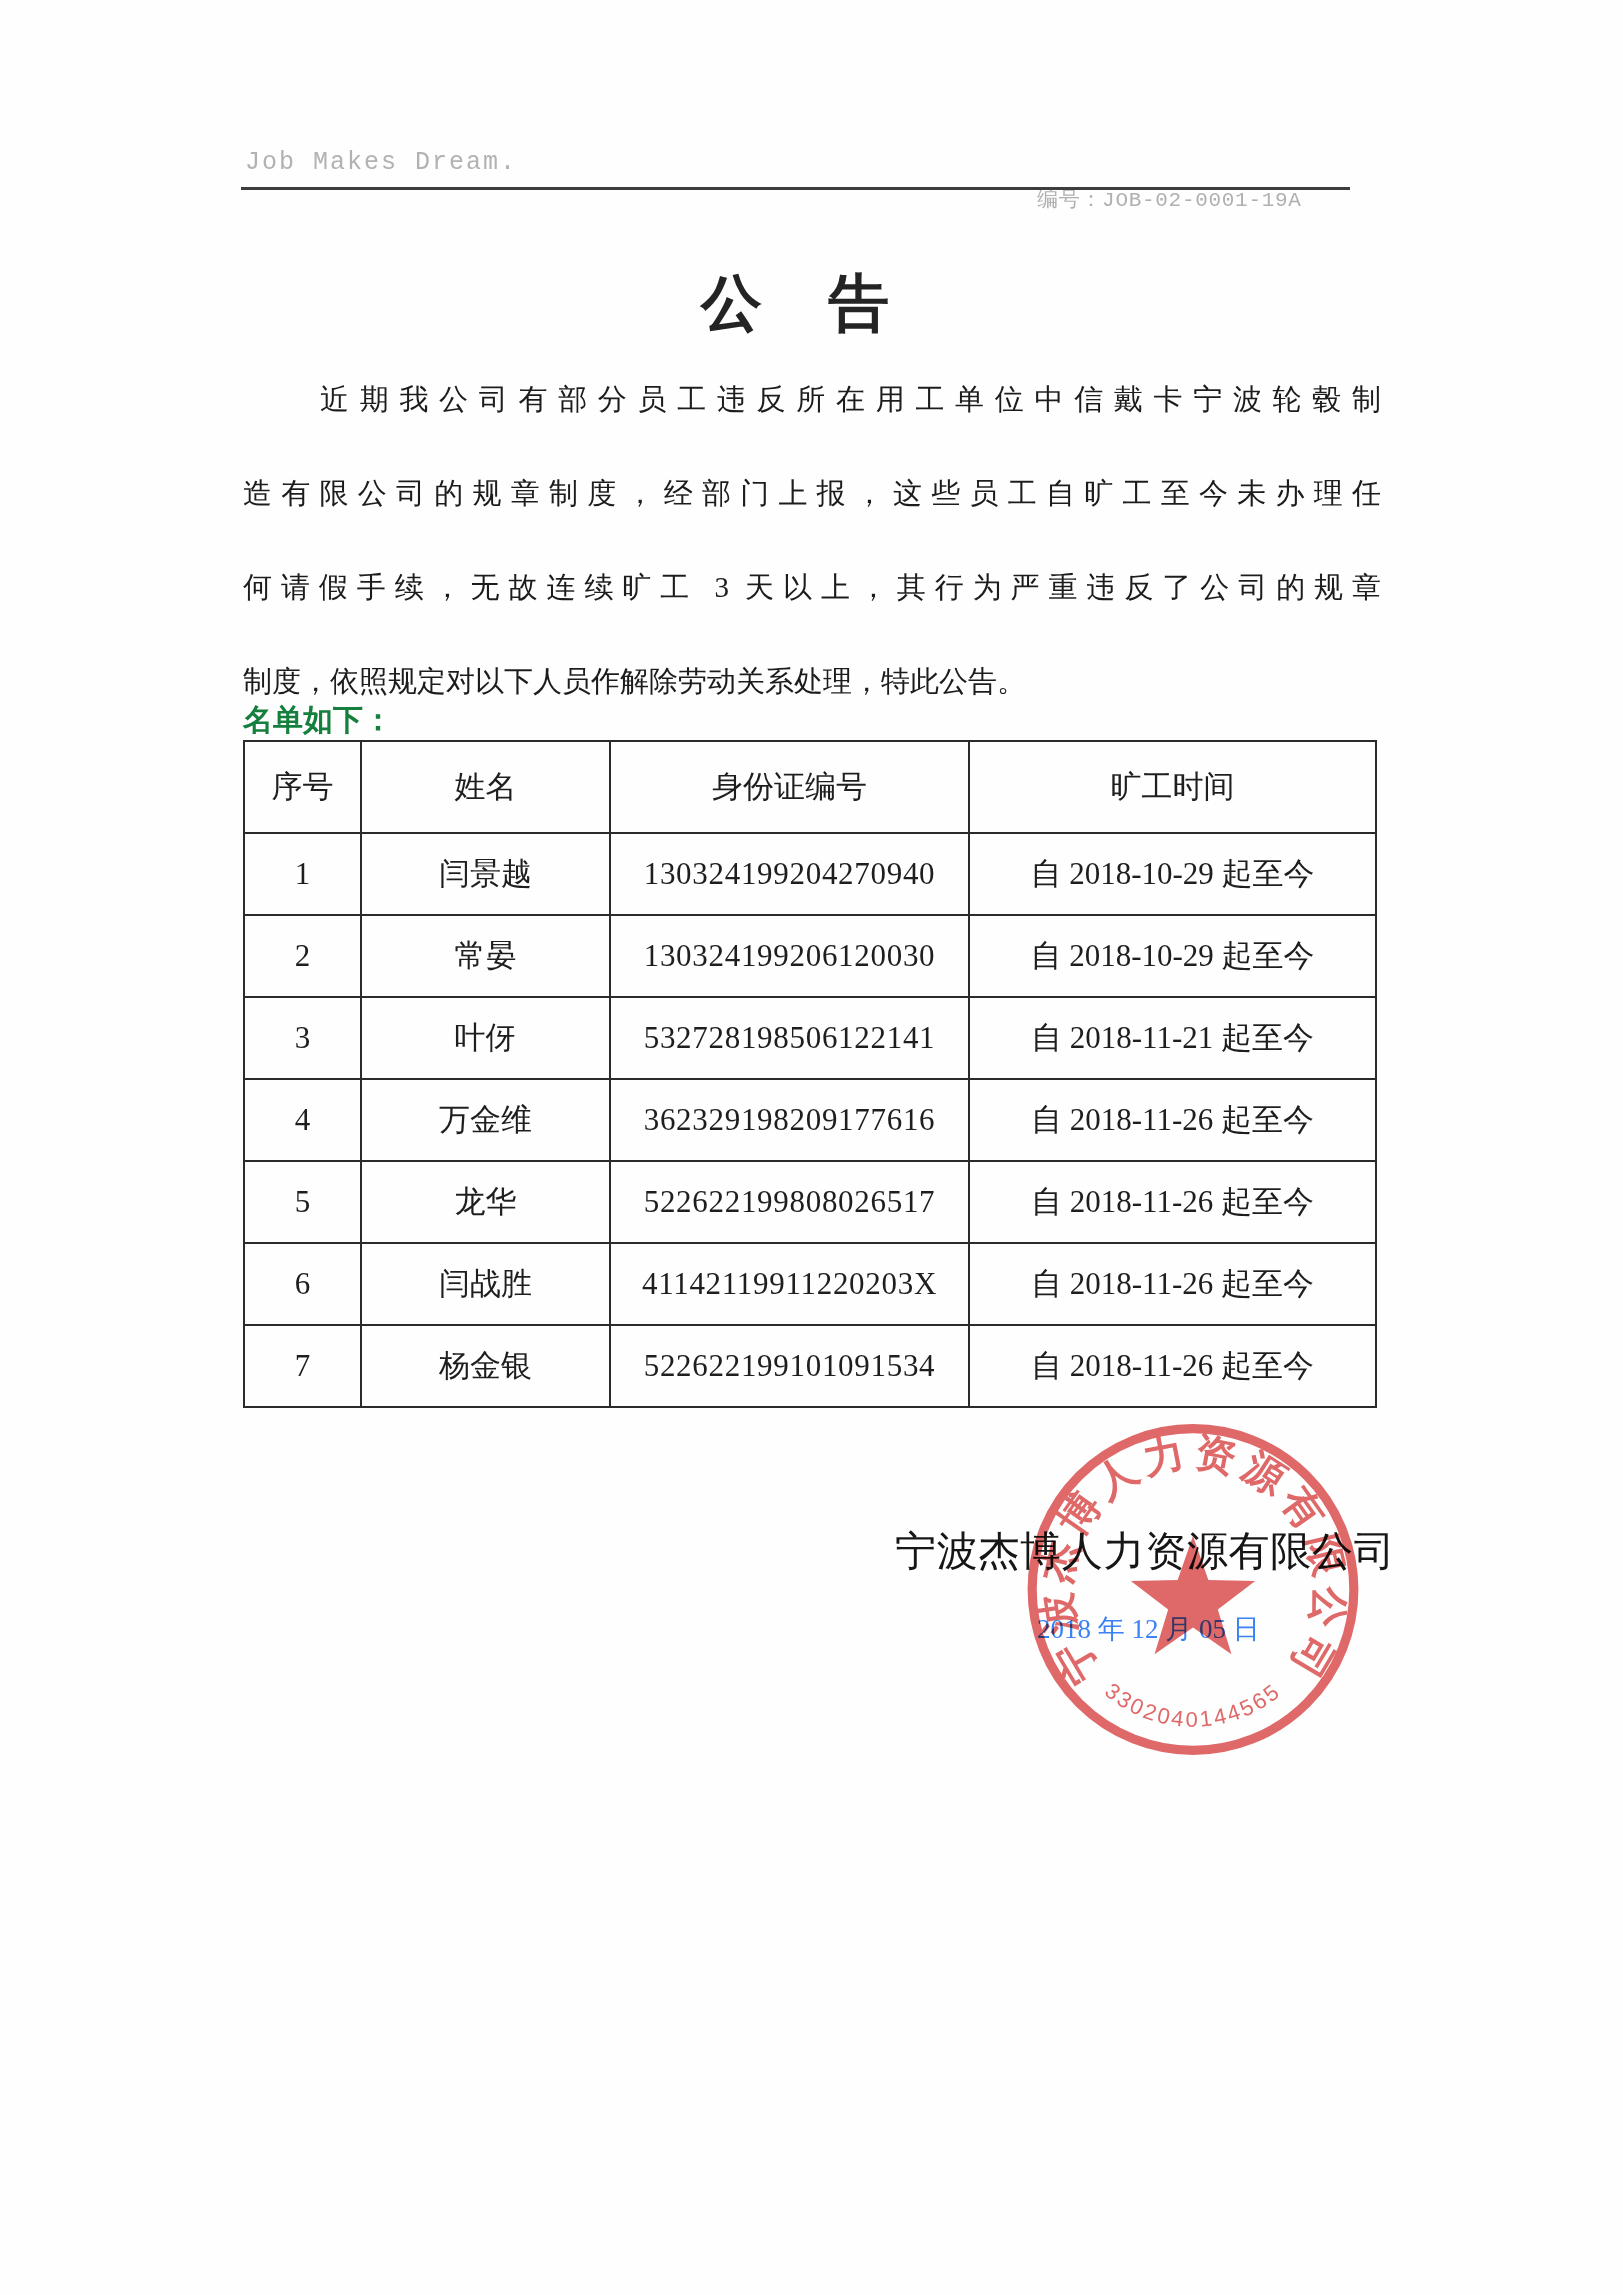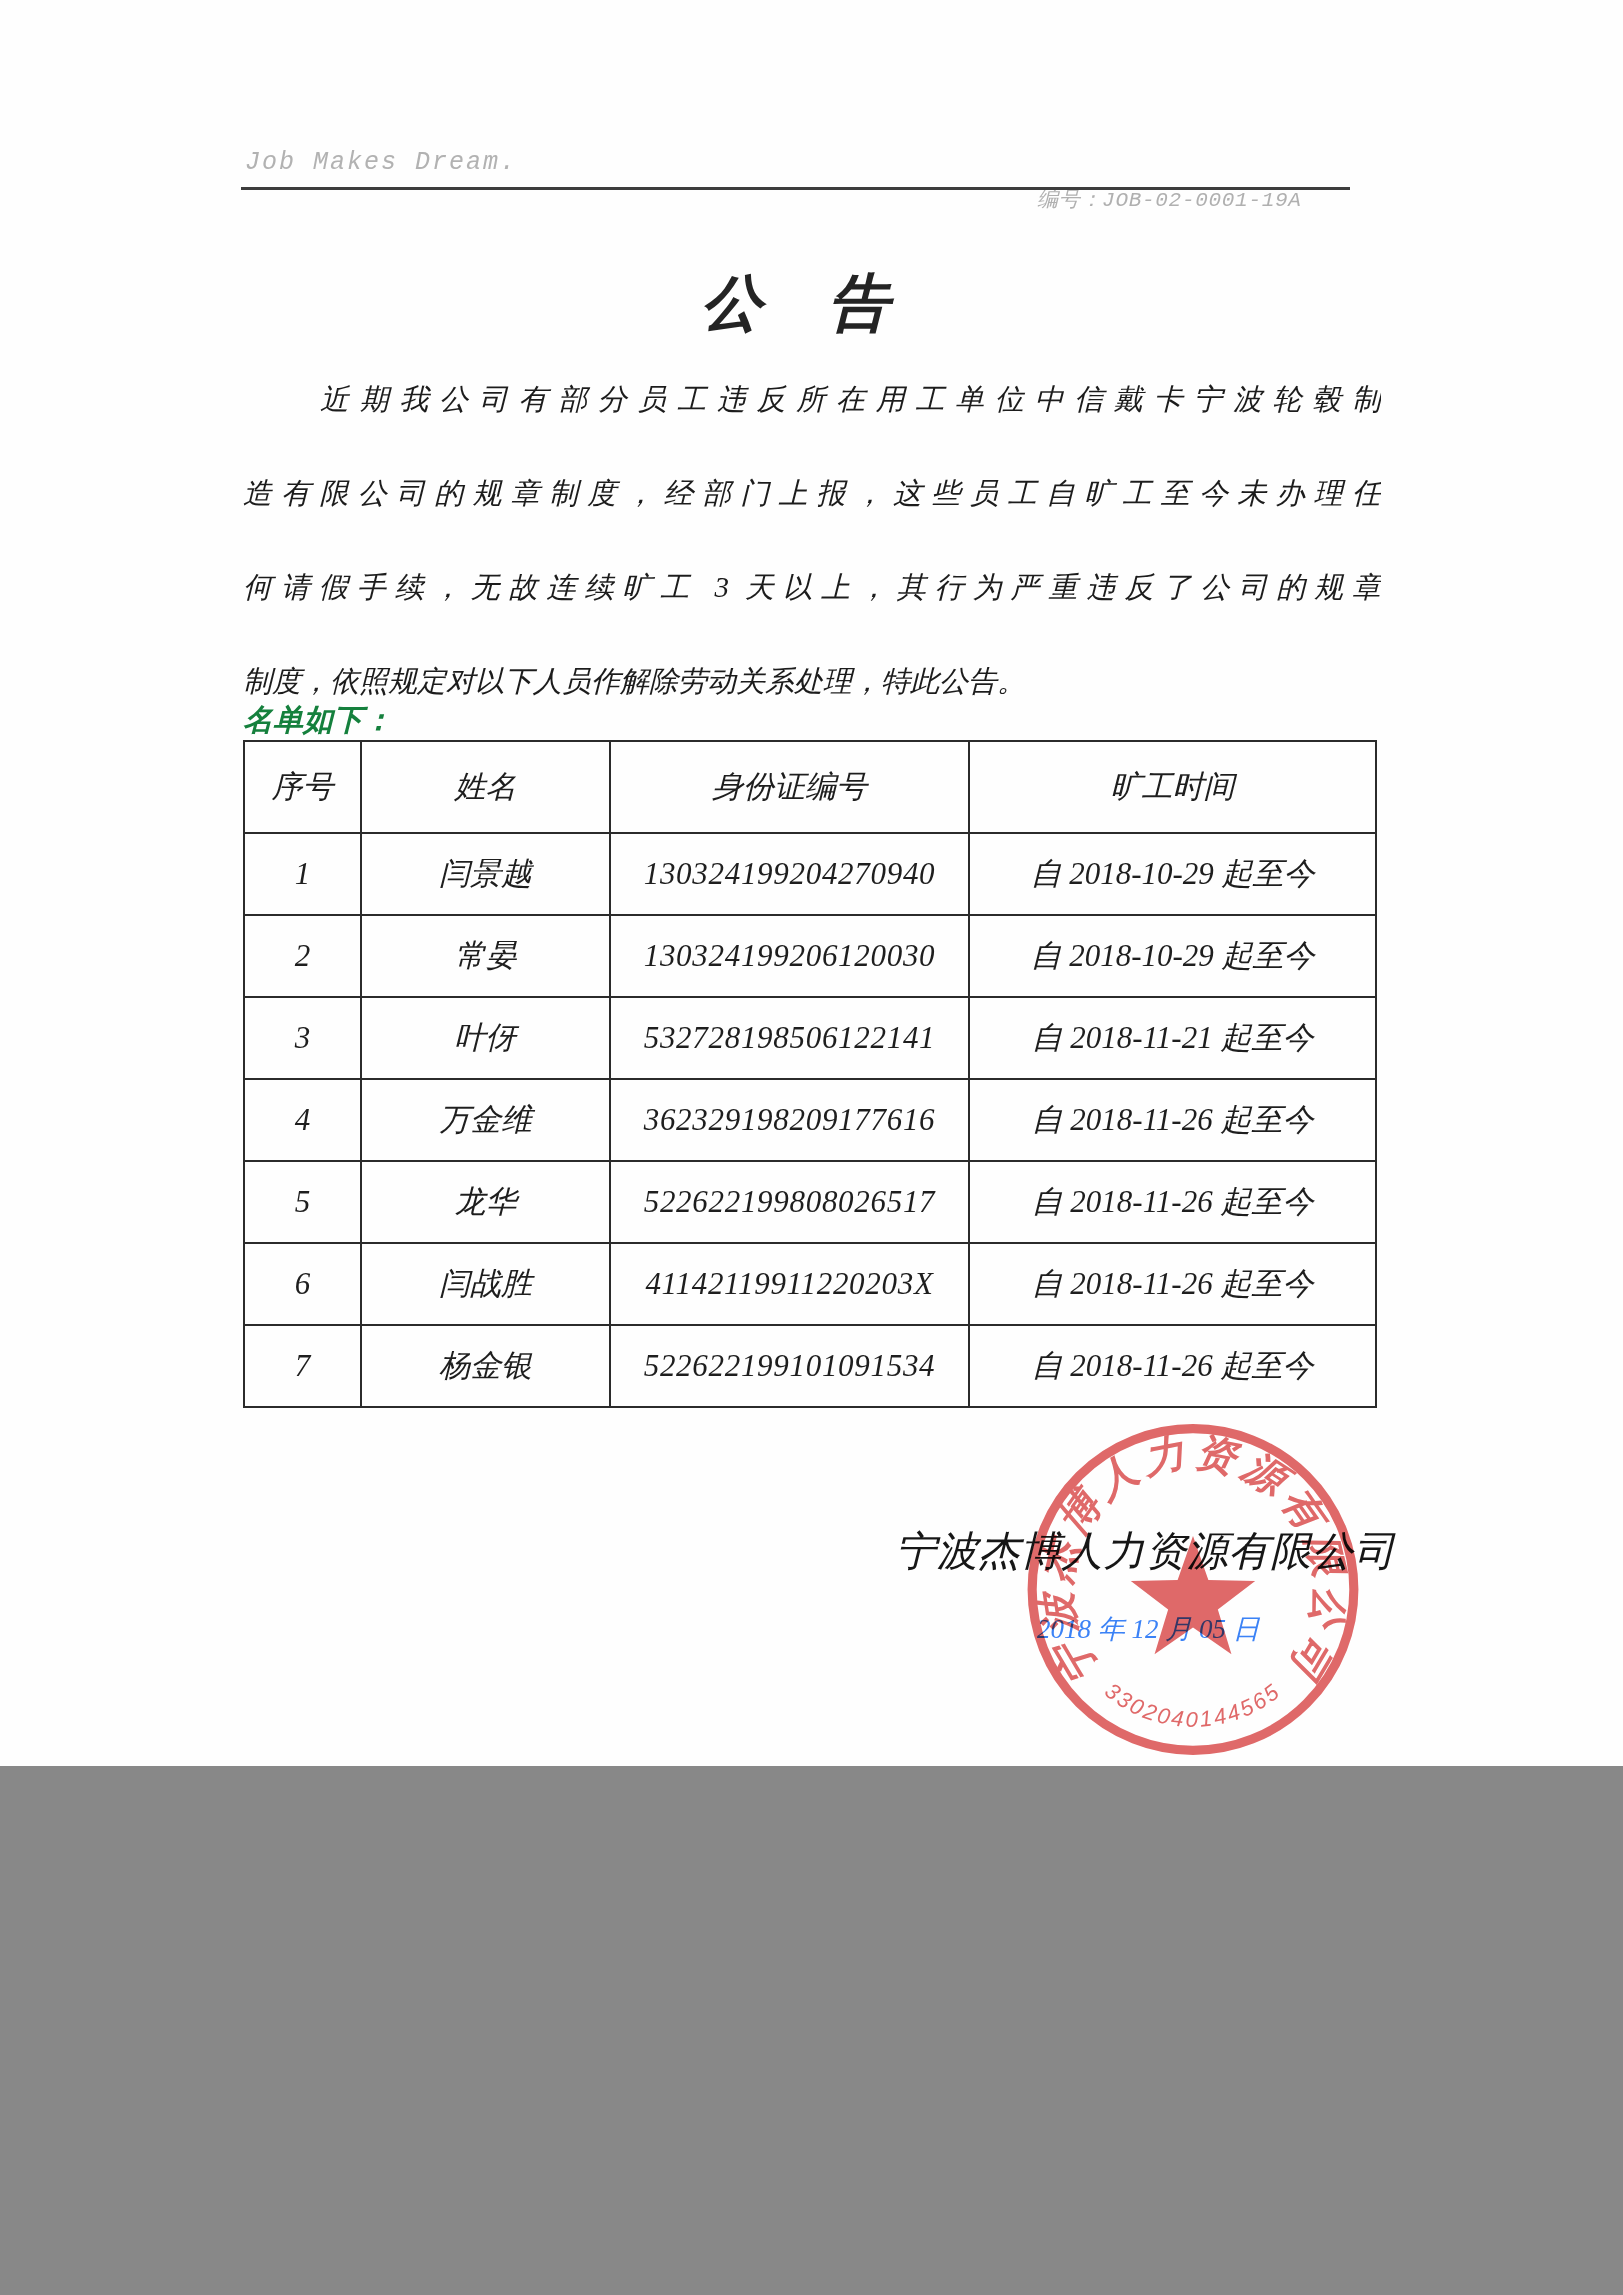--- a/index.html
+++ b/index.html
@@ -5,12 +5,11 @@
   html,body{margin:0;padding:0;background:#888;}
   .page{
     position:relative;
-    width:1623px;height:1766px;
+    width:1623px;height:2295px;
     background:#fefefe;
     overflow:hidden;
     font-family:"Liberation Serif","DejaVu Serif",serif;
     color:#1f1f1f;
-    font-style:italic;
   }
   
   .hdr-left{

